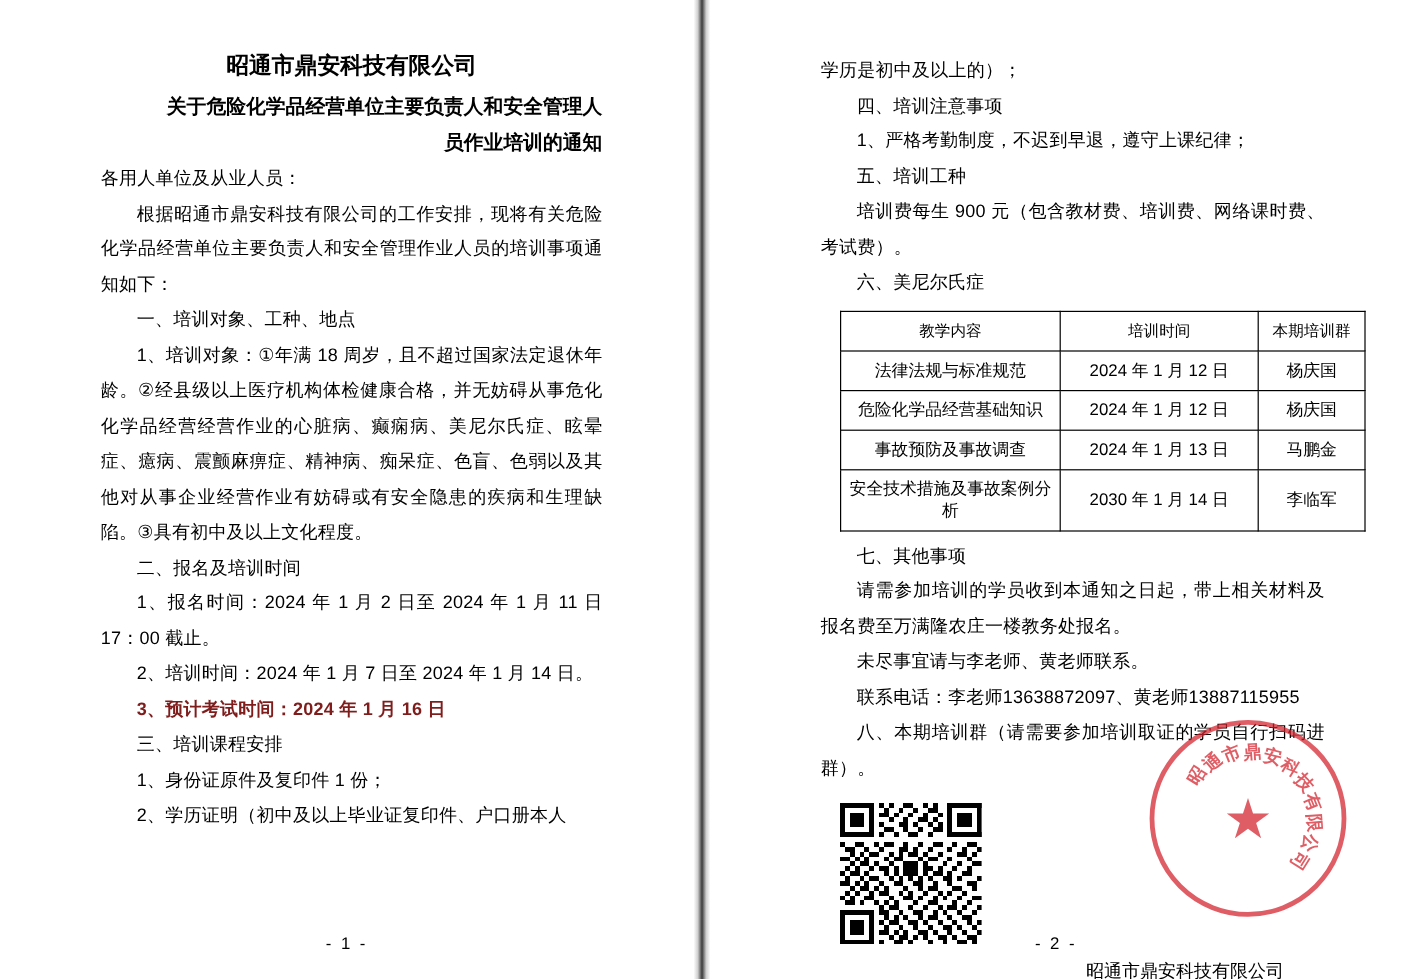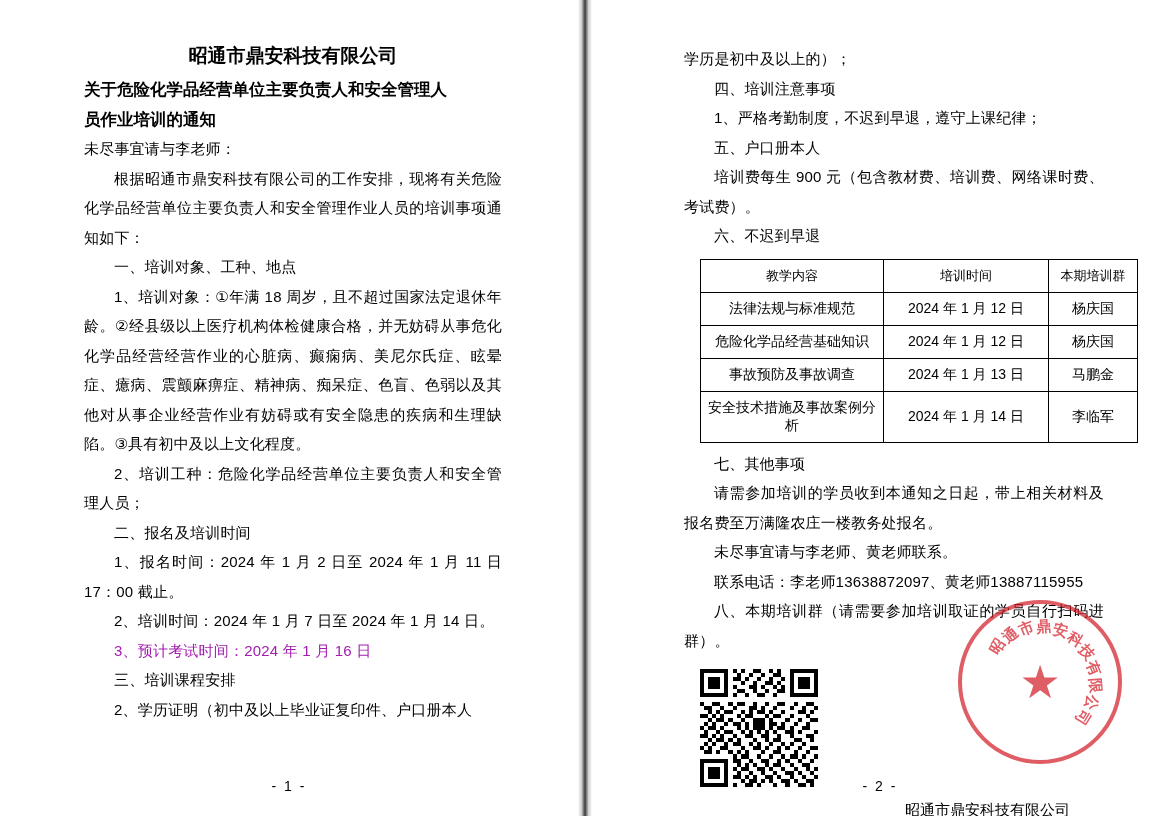--- a/index.html
+++ b/index.html
@@ -48,7 +48,7 @@
     margin-bottom: 2px;
   }
   .doc-subtitle {
-    text-align: left;
+    text-align: right;
     font-size: 16.5px;
     font-weight: bold;
     line-height: 30px;

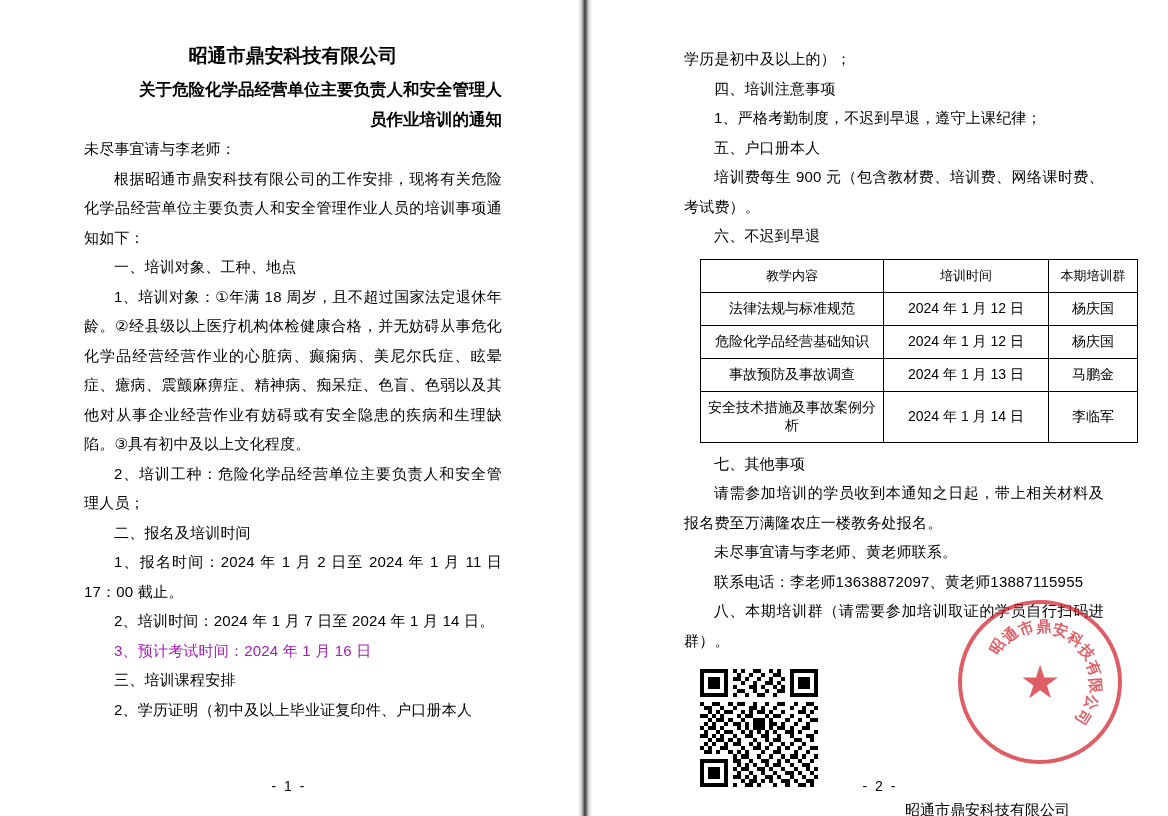--- a/index.html
+++ b/index.html
@@ -161,7 +161,7 @@
     <div class="doc-subtitle">关于危险化学品经营单位主要负责人和安全管理人</div>
     <div class="doc-subtitle">员作业培训的通知</div>
 
-    <p class="body salut">未尽事宜请与李老师：</p>
+    <p class="body salut">各用人单位及从业人员：</p>
     <p class="body indent2">根据昭通市鼎安科技有限公司的工作安排，现将有关危险化学品经营单位主要负责人和安全管理作业人员的培训事项通知如下：</p>
     <p class="body indent2">一、培训对象、工种、地点</p>
     <p class="body indent2">1、培训对象：①年满 18 周岁，且不超过国家法定退休年龄。②经县级以上医疗机构体检健康合格，并无妨碍从事危化化学品经营经营作业的心脏病、癫痫病、美尼尔氏症、眩晕症、癔病、震颤麻痹症、精神病、痴呆症、色盲、色弱以及其他对从事企业经营作业有妨碍或有安全隐患的疾病和生理缺陷。③具有初中及以上文化程度。</p>

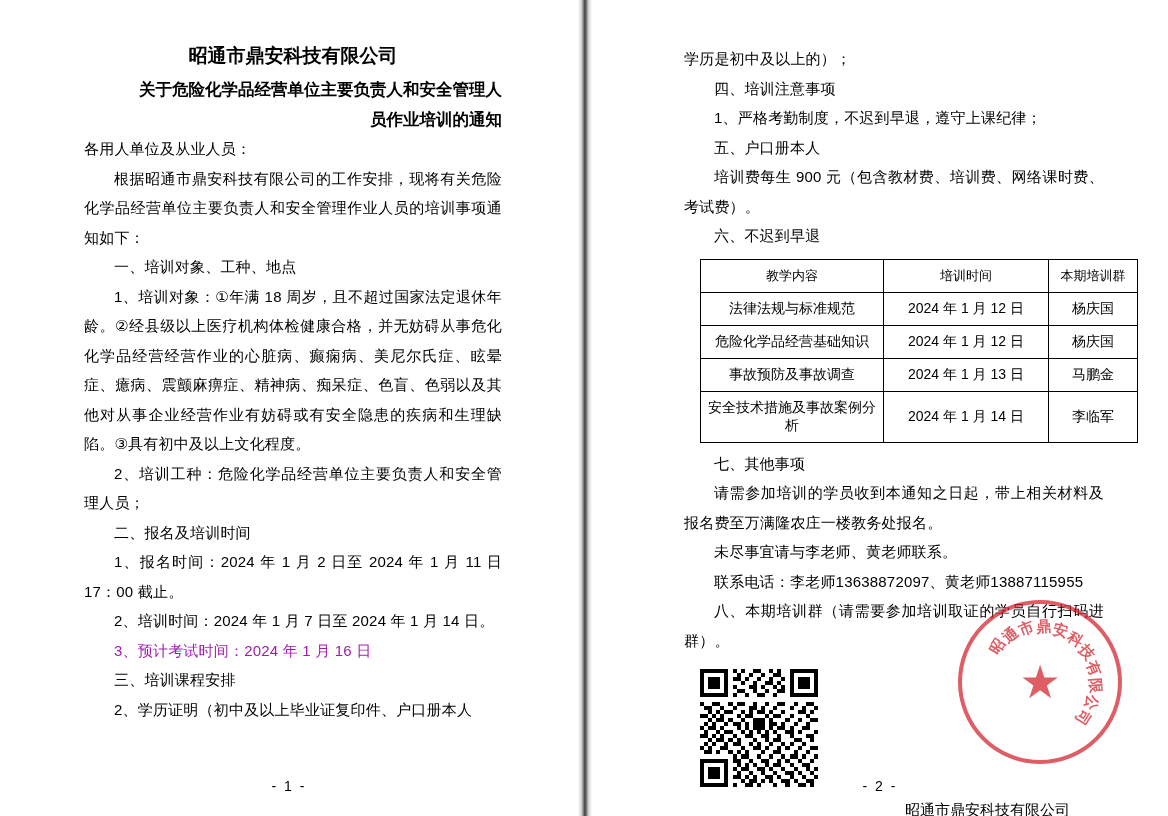--- a/index.html
+++ b/index.html
@@ -182,7 +182,7 @@
     <p class="body">学历是初中及以上的）；</p>
     <p class="body indent2">四、培训注意事项</p>
     <p class="body indent2">1、严格考勤制度，不迟到早退，遵守上课纪律；</p>
-    <p class="body indent2">五、户口册本人</p>
+    <p class="body indent2">五、培训工种</p>
     <p class="body indent2">培训费每生 900 元（包含教材费、培训费、网络课时费、考试费）。</p>
     <p class="body indent2">六、不迟到早退</p>
 

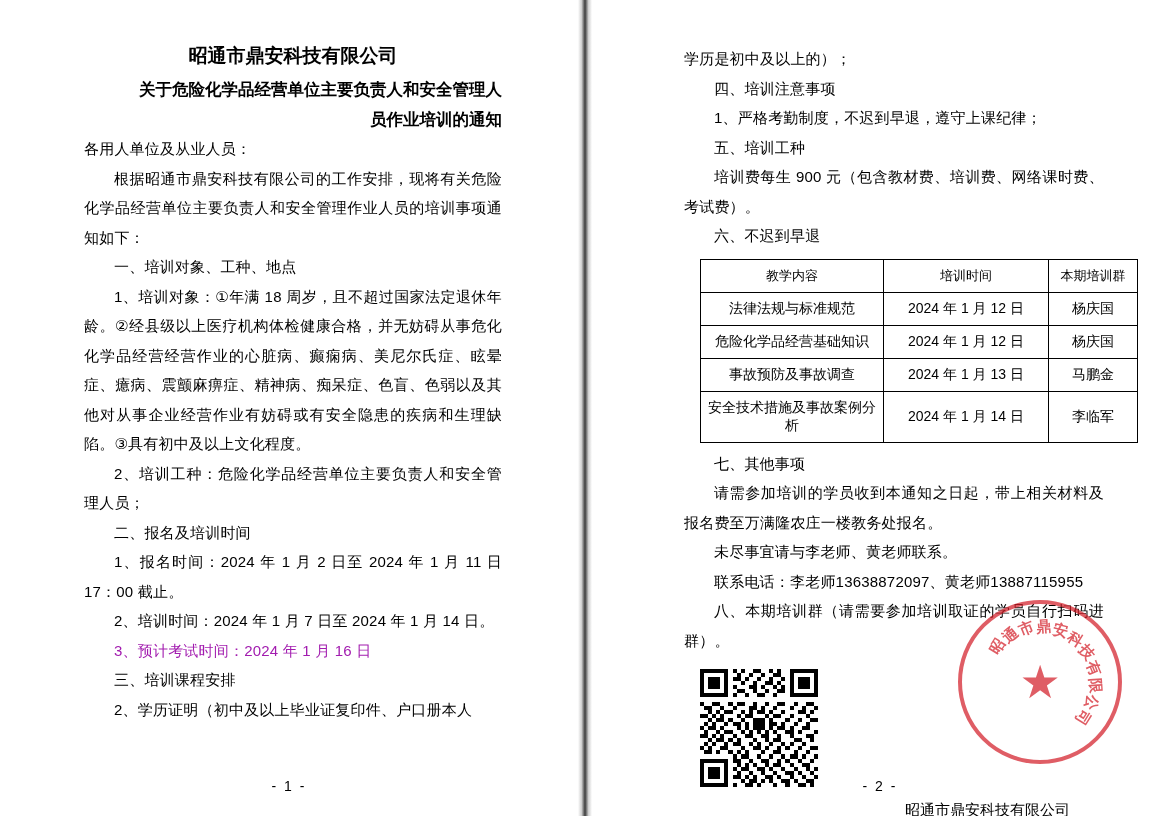--- a/index.html
+++ b/index.html
@@ -184,7 +184,7 @@
     <p class="body indent2">1、严格考勤制度，不迟到早退，遵守上课纪律；</p>
     <p class="body indent2">五、培训工种</p>
     <p class="body indent2">培训费每生 900 元（包含教材费、培训费、网络课时费、考试费）。</p>
-    <p class="body indent2">六、不迟到早退</p>
+    <p class="body indent2">六、美尼尔氏症</p>
 
     <table class="course">
       <thead>

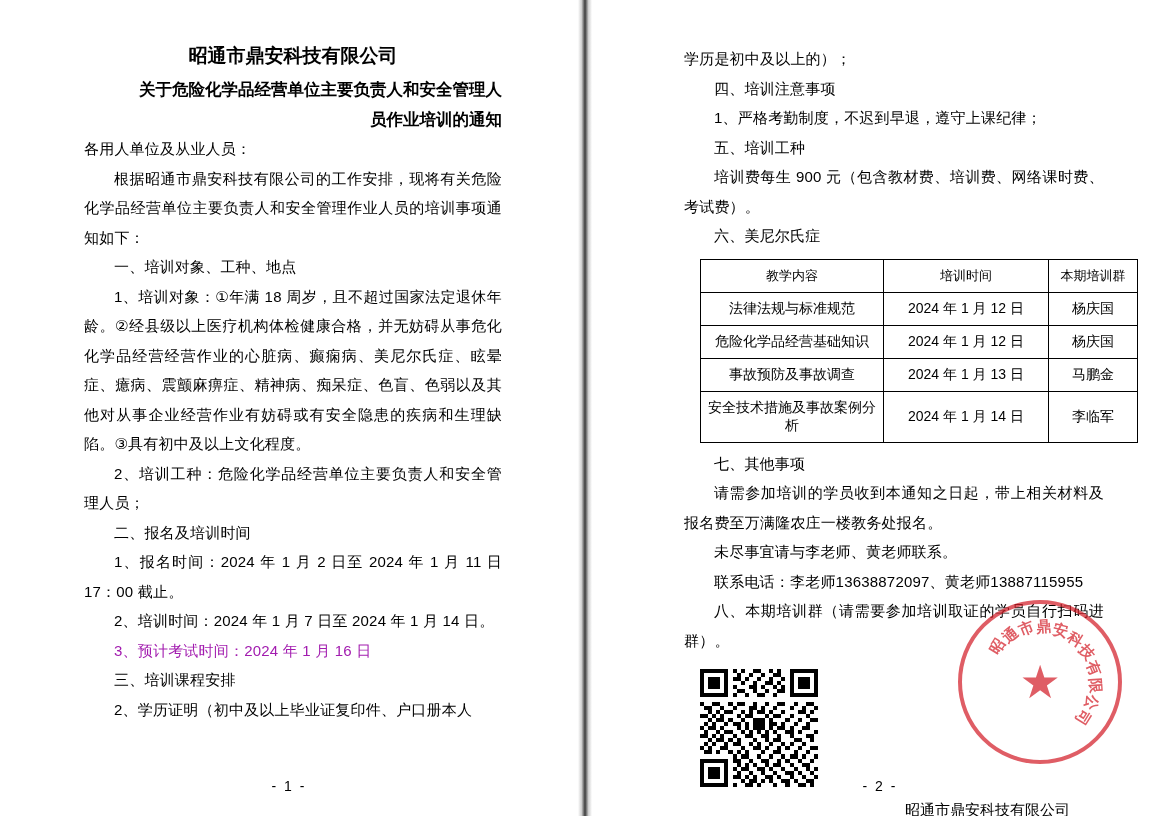--- a/index.html
+++ b/index.html
@@ -212,7 +212,7 @@
         </tr>
         <tr>
           <td class="col1">安全技术措施及事故案例分析</td>
-          <td class="col2">2024 年 1 月 14 日</td>
+          <td class="col2">2030 年 1 月 14 日</td>
           <td class="col3">李临军</td>
         </tr>
       </tbody>

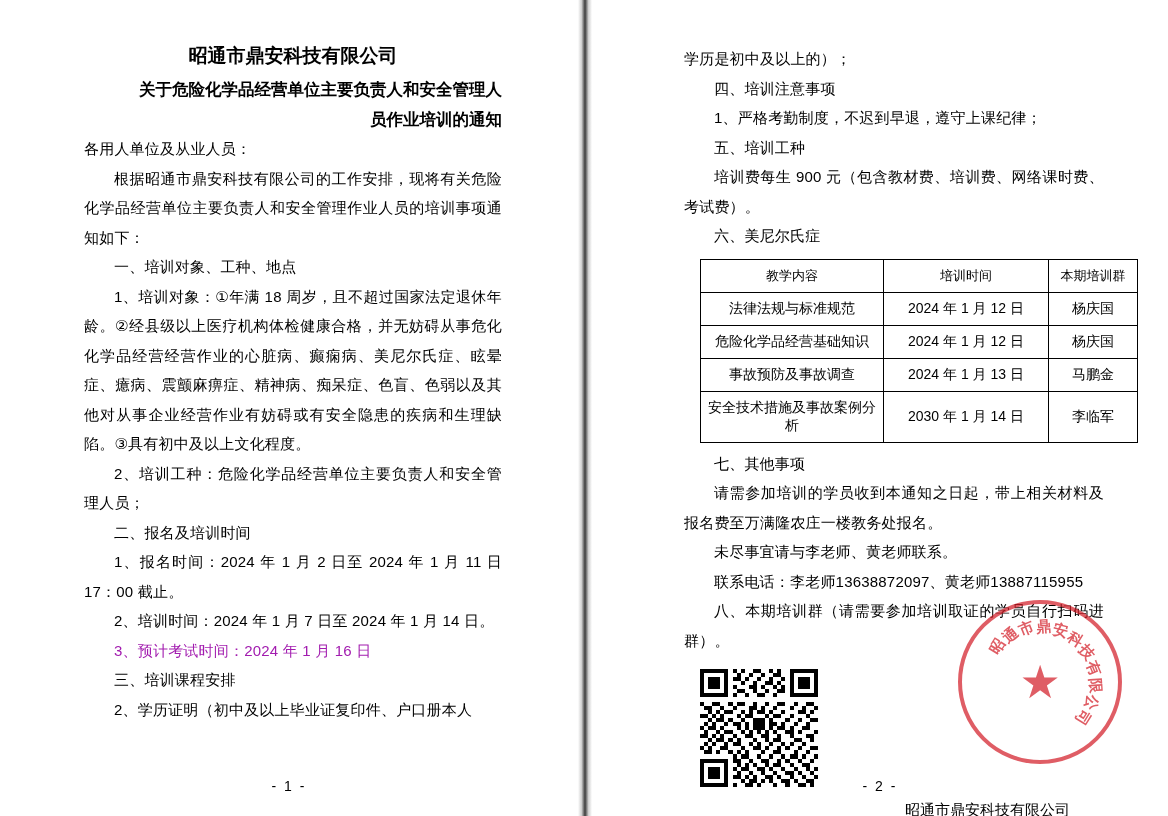--- a/index.html
+++ b/index.html
@@ -165,7 +165,6 @@
     <p class="body indent2">根据昭通市鼎安科技有限公司的工作安排，现将有关危险化学品经营单位主要负责人和安全管理作业人员的培训事项通知如下：</p>
     <p class="body indent2">一、培训对象、工种、地点</p>
     <p class="body indent2">1、培训对象：①年满 18 周岁，且不超过国家法定退休年龄。②经县级以上医疗机构体检健康合格，并无妨碍从事危化化学品经营经营作业的心脏病、癫痫病、美尼尔氏症、眩晕症、癔病、震颤麻痹症、精神病、痴呆症、色盲、色弱以及其他对从事企业经营作业有妨碍或有安全隐患的疾病和生理缺陷。③具有初中及以上文化程度。</p>
-    <p class="body indent2">2、培训工种：危险化学品经营单位主要负责人和安全管理人员；</p>
     <p class="body indent2">二、报名及培训时间</p>
     <p class="body indent2">1、报名时间：2024 年 1 月 2 日至 2024 年 1 月 11 日 17：00 截止。</p>
     <p class="body indent2">2、培训时间：2024 年 1 月 7 日至 2024 年 1 月 14 日。</p>

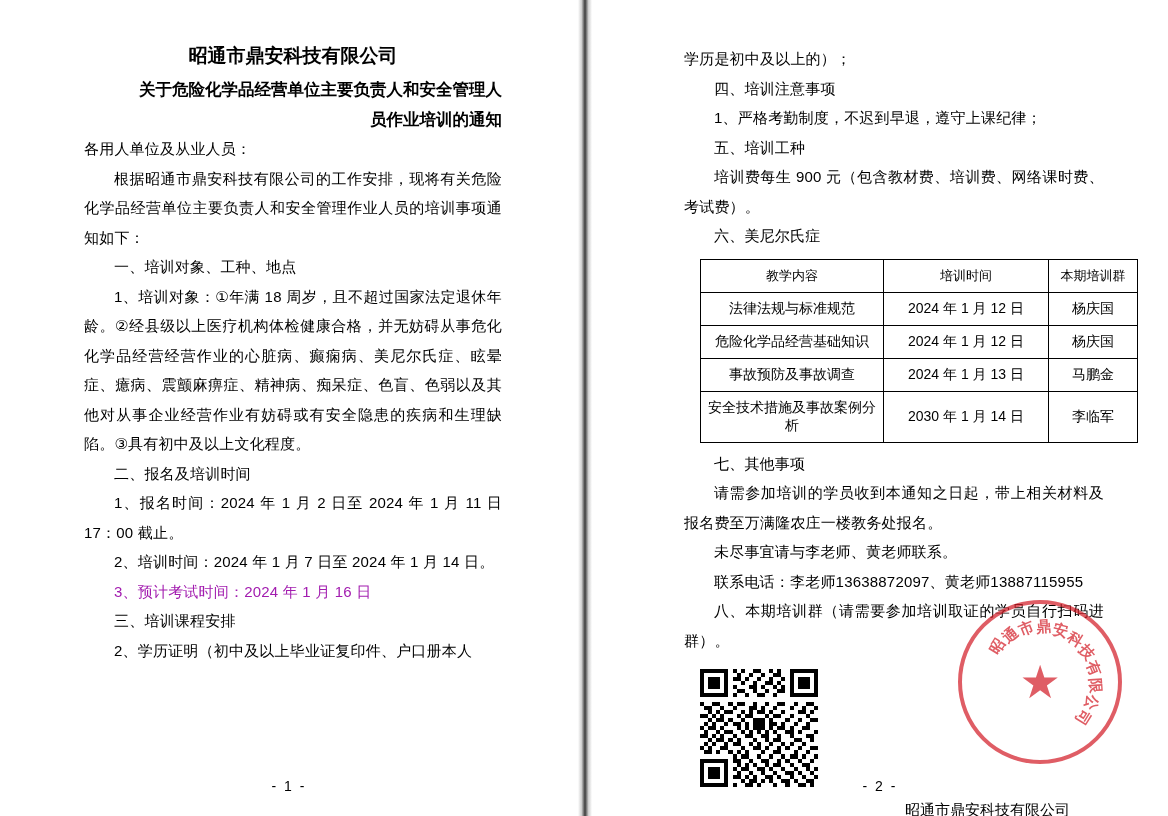--- a/index.html
+++ b/index.html
@@ -64,8 +64,8 @@
     text-indent: 30px;
   }
   p.red {
-    color: #a21caf;
-    font-weight: normal;
+    color: #7f1d1d;
+    font-weight: bold;
   }
   .salut {
     margin-top: 6px;

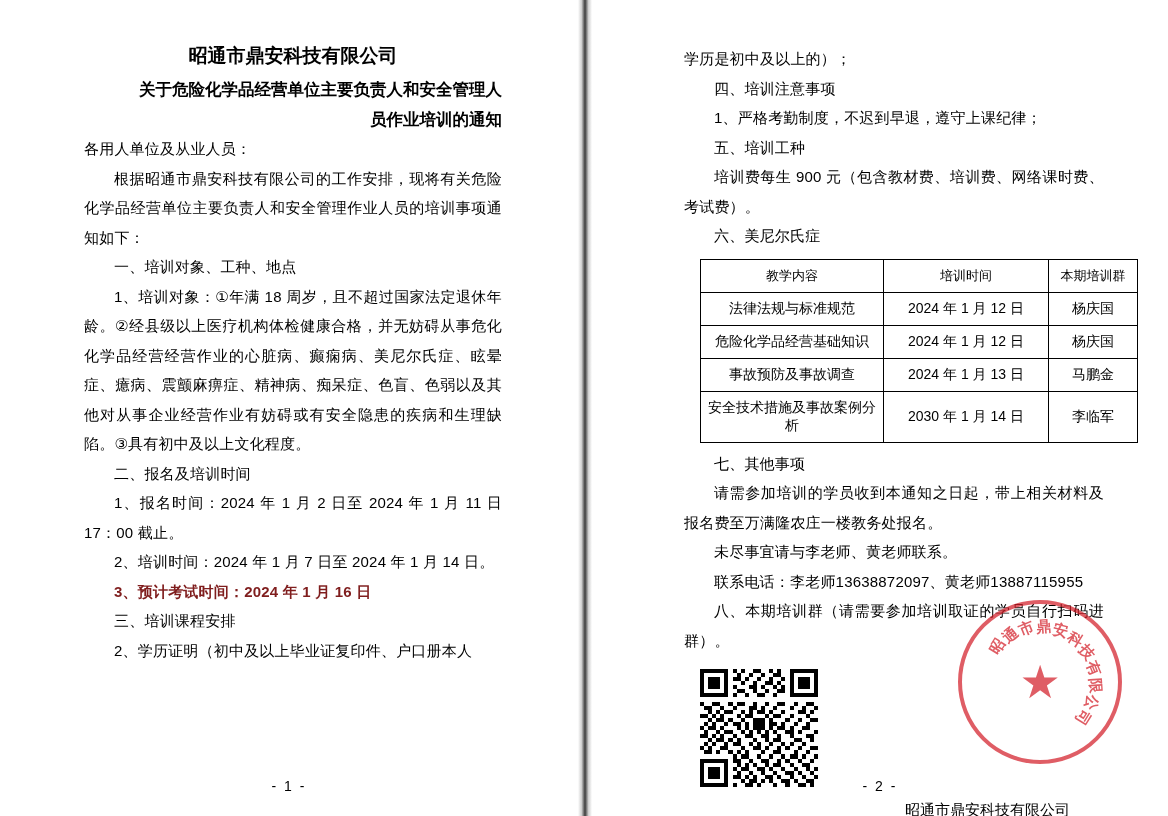--- a/index.html
+++ b/index.html
@@ -170,6 +170,7 @@
     <p class="body indent2">2、培训时间：2024 年 1 月 7 日至 2024 年 1 月 14 日。</p>
     <p class="body indent2 red">3、预计考试时间：2024 年 1 月 16 日</p>
     <p class="body indent2">三、培训课程安排</p>
+    <p class="body indent2">1、身份证原件及复印件 1 份；</p>
     <p class="body indent2">2、学历证明（初中及以上毕业证复印件、户口册本人</p>
 
     <div class="page-num">- 1 -</div>

